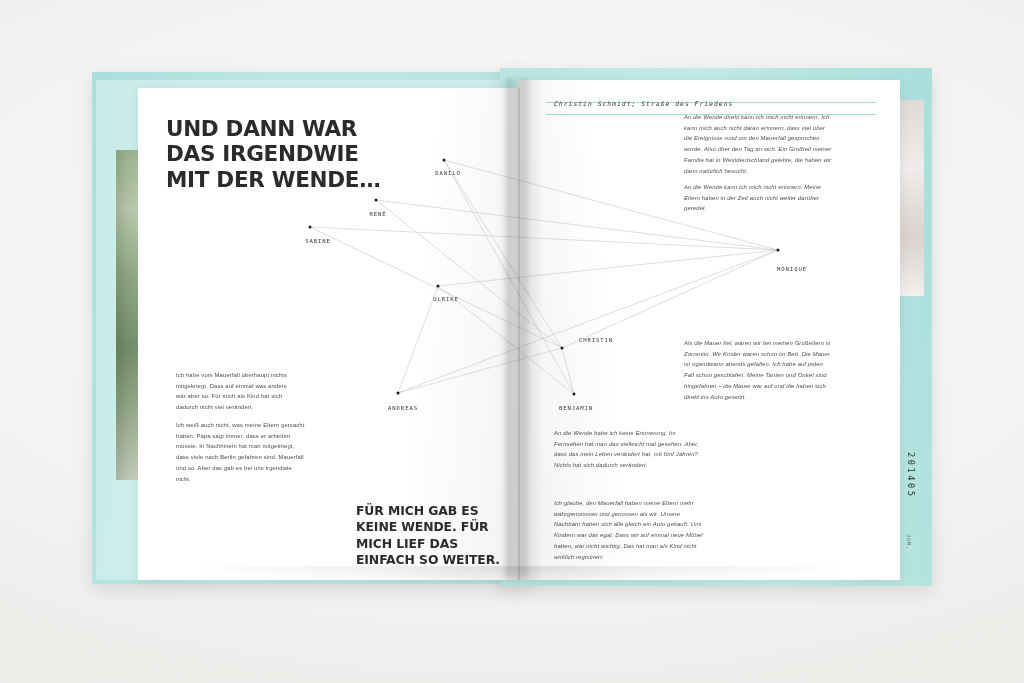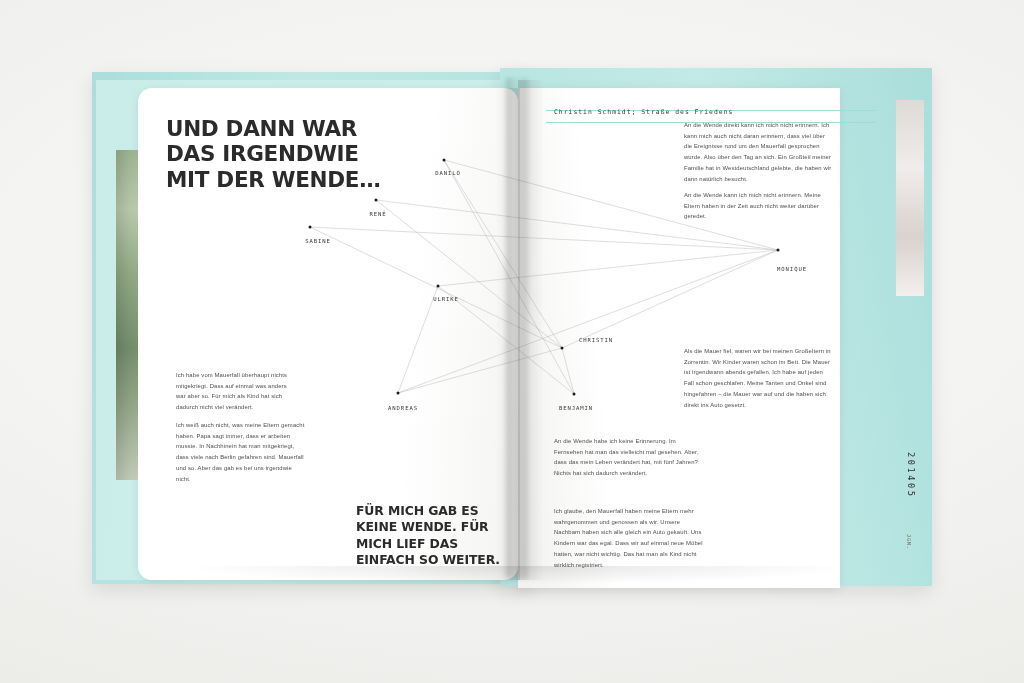--- a/index.html
+++ b/index.html
@@ -115,10 +115,11 @@
   }
   .page-right {
     left: 518px;
-    top: 88px;
-    width: 322px;
+    top: 80px;
+    width: 382px;
     height: 500px;
     background: linear-gradient(265deg,#ffffff 72%, #f1f1ef 100%);
+    font-style: italic;
   }
 
   

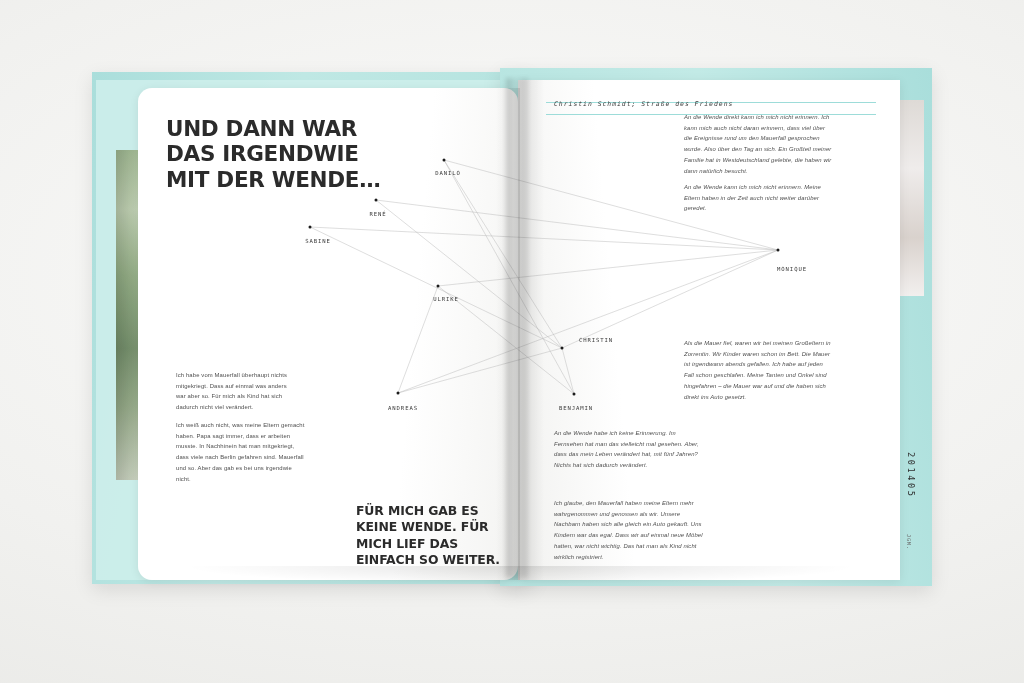--- a/index.html
+++ b/index.html
@@ -111,7 +111,6 @@
     width: 380px;
     height: 492px;
     background: linear-gradient(95deg,#ffffff 70%, #f3f3f1 100%);
-    border-radius: 14px;
   }
   .page-right {
     left: 518px;

